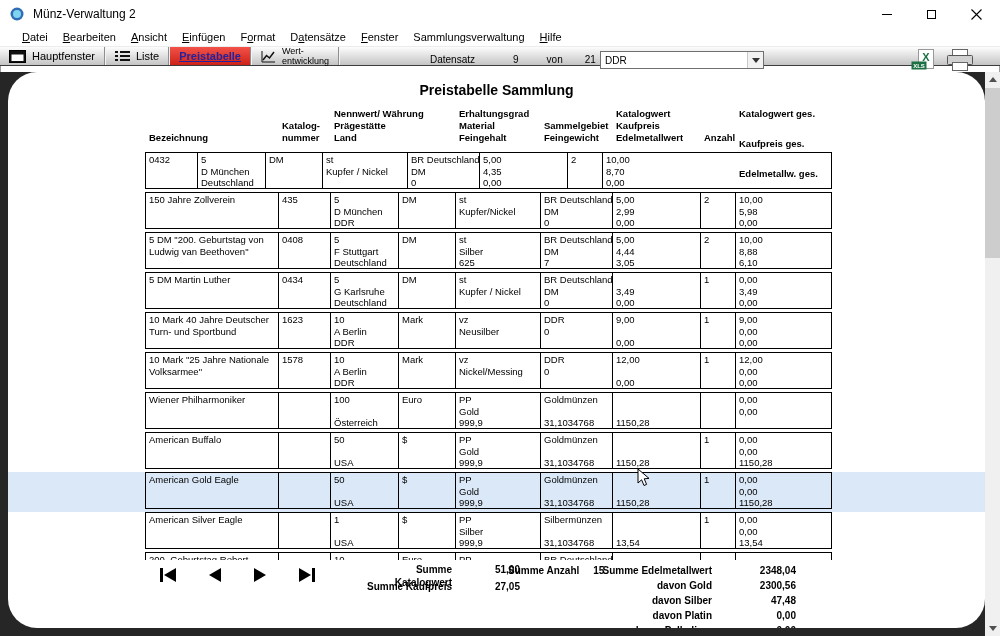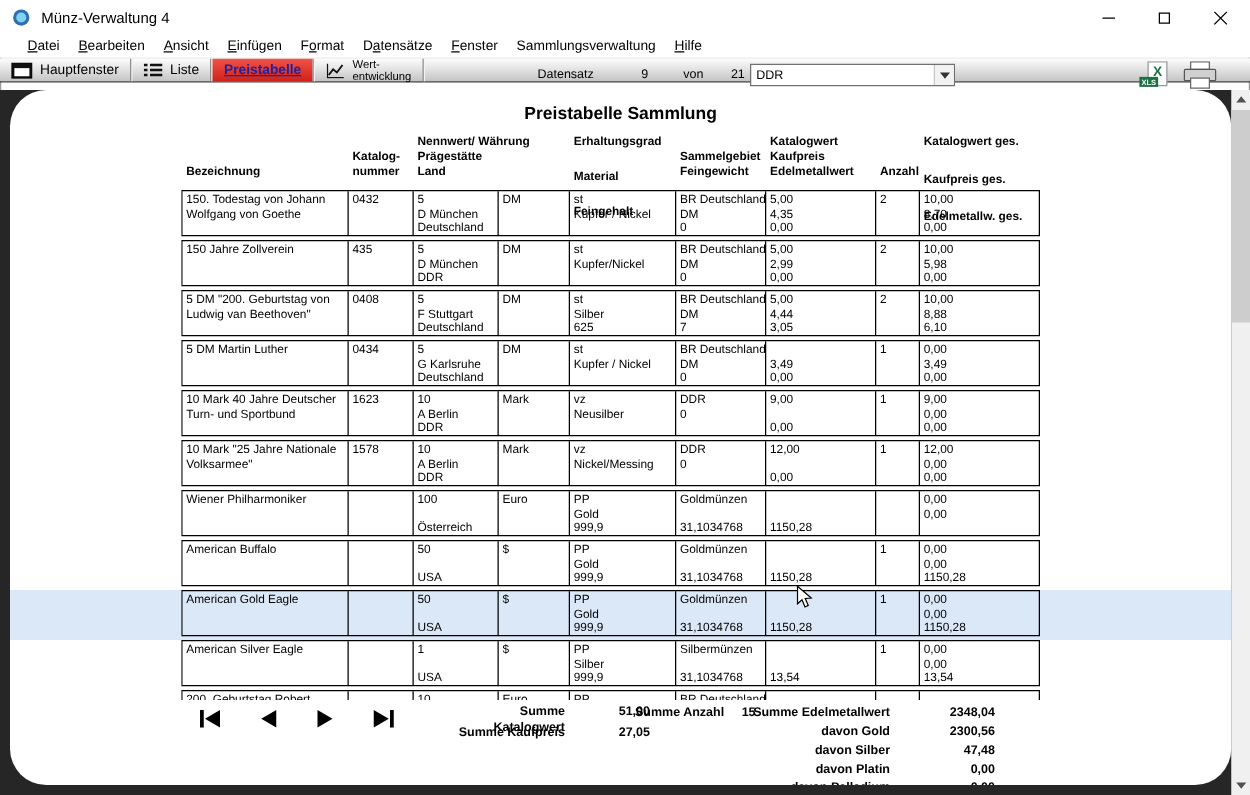--- a/index.html
+++ b/index.html
@@ -97,7 +97,7 @@
     <circle cx="8" cy="8" r="6.5" fill="#2f6db5"></circle>
     <circle cx="8" cy="8" r="4" fill="#7fd4f0"></circle>
   </svg>
-  <span class="win-title">Münz-Verwaltung 4</span>
+  <span class="win-title">Münz-Verwaltung 2</span>
   <div class="win-controls">
     <div class="win-btn">
         <span class="glyph-min"></span>

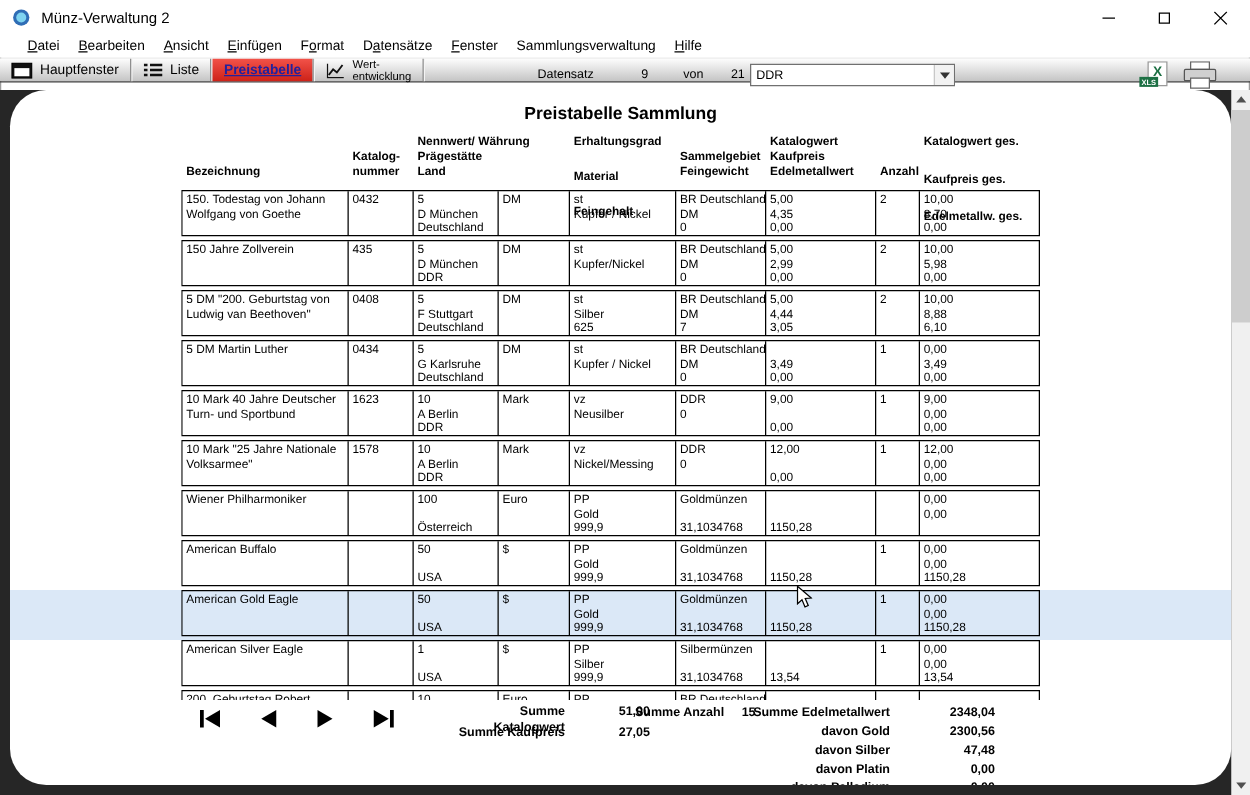--- a/index.html
+++ b/index.html
@@ -60,7 +60,7 @@
   .td:last-child { border-right:none; }
   .cl { height:11.5px; line-height:11.5px; font-size:9.5px; white-space:nowrap; }
   .beztext { font-size:9.5px; line-height:11.5px; padding-right:4px; }
-  .c0{width:133px;} .c1{width:52px;} .c2{width:68px;} .c3{width:57px;} .c4{width:85px;gap:16px;}
+  .c0{width:133px;} .c1{width:52px;} .c2{width:68px;} .c3{width:57px;} .c4{width:85px;}
   .c5{width:72px;} .c6{width:88px;} .c7{width:35px;} .c8{width:95px;gap:18px;}
 
   

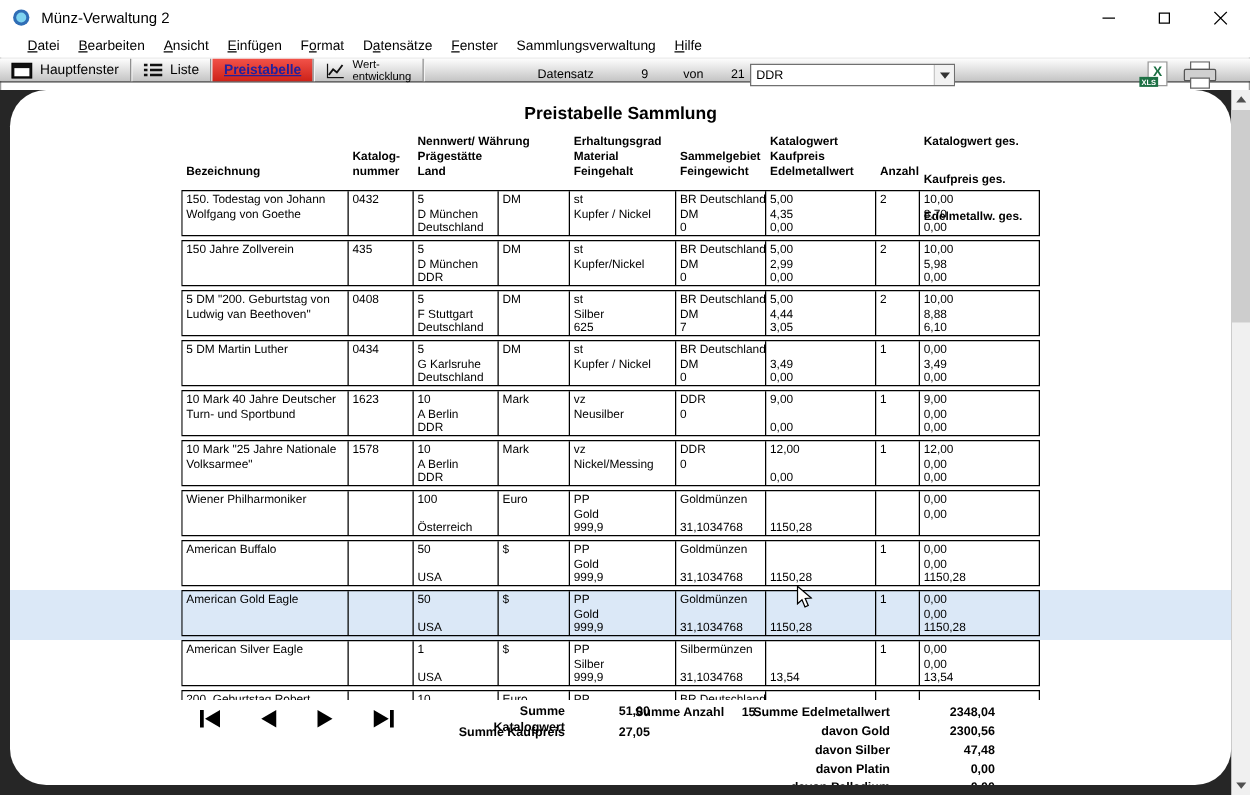--- a/index.html
+++ b/index.html
@@ -251,9 +251,6 @@
     <div class="tclip">
       <div>
           <div class="trow">
-            <div class="td c0">
-              <div class="beztext">150. Todestag von Johann Wolfgang von Goethe</div>
-            </div>
             <div class="td c1">
               <div class="cl">0432</div>
             </div>

